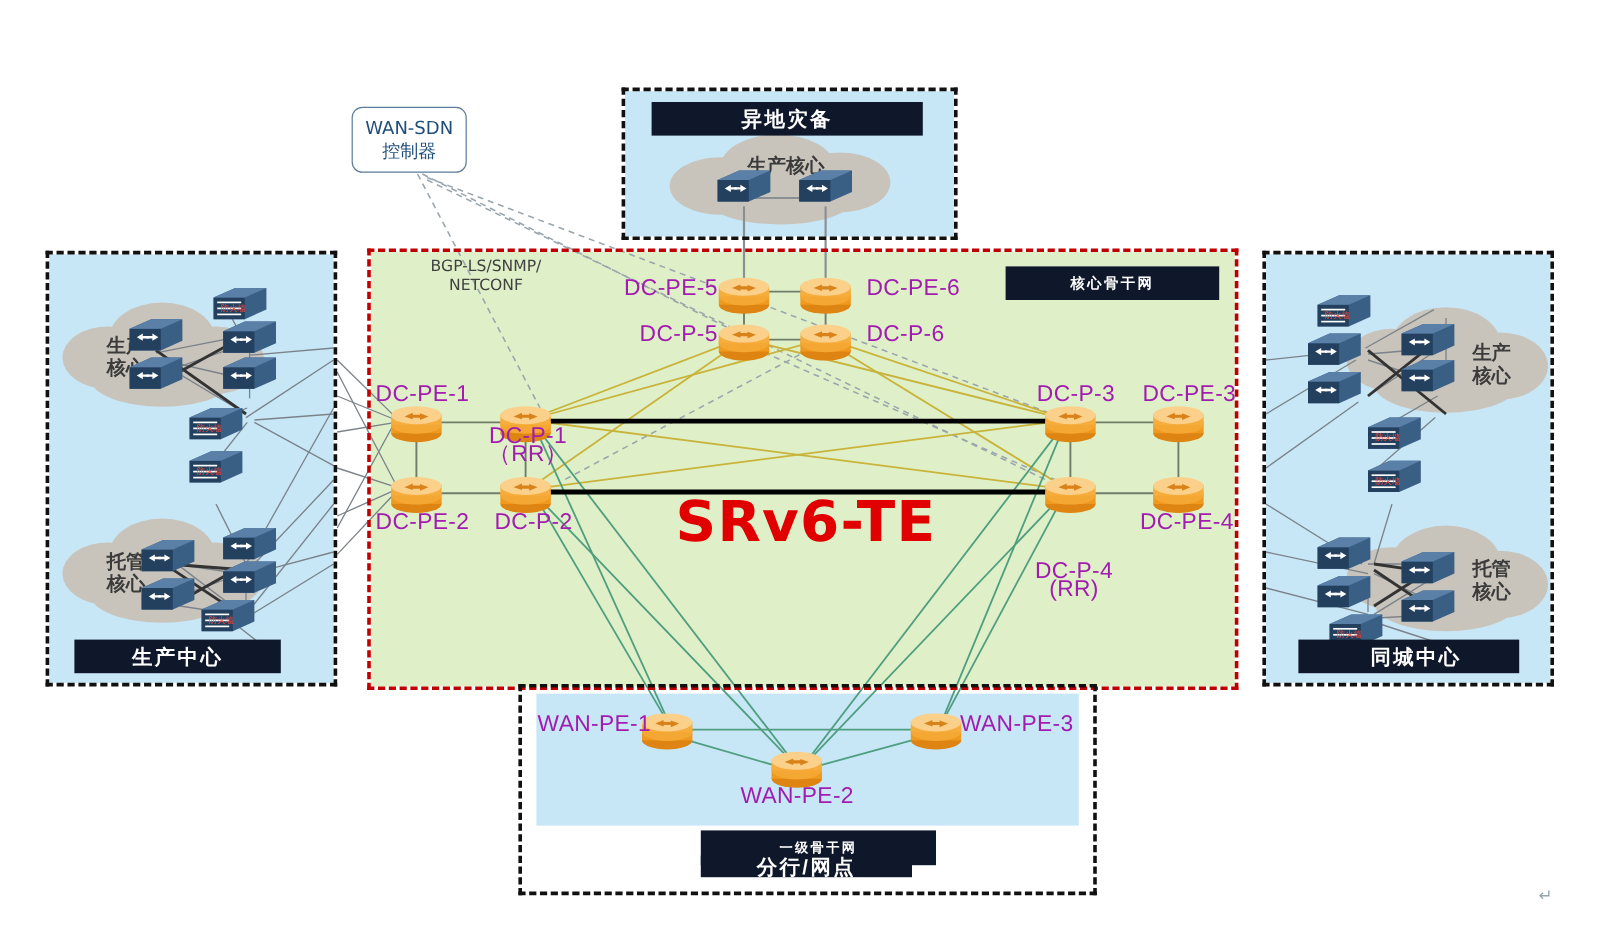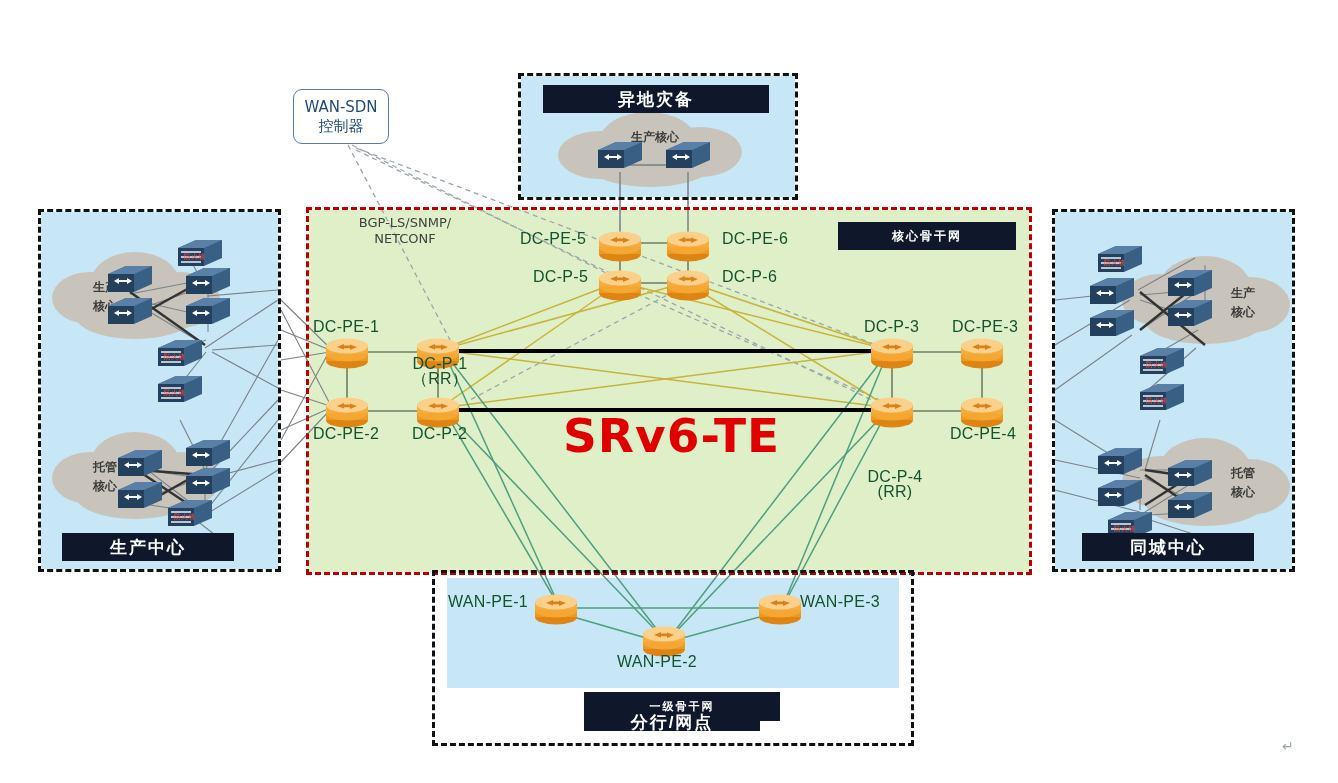--- a/index.html
+++ b/index.html
@@ -21,7 +21,7 @@
              font-size:16px;letter-spacing:0.3px;}
   .nodelabel.two{line-height:15px;text-align:center;margin-top:44px;}
   .cloudtext{position:absolute;z-index:3;color:#3b3b3b;font-weight:bold;
-             font-size:12px;line-height:19px;text-align:center;
+             font-size:16px;line-height:19px;text-align:center;
              font-family:"DejaVu Sans",sans-serif;}
   .sdnbox{position:absolute;z-index:6;box-sizing:border-box;
           border:1.6px solid #5b7c9d;border-radius:9px;background:#ffffff;

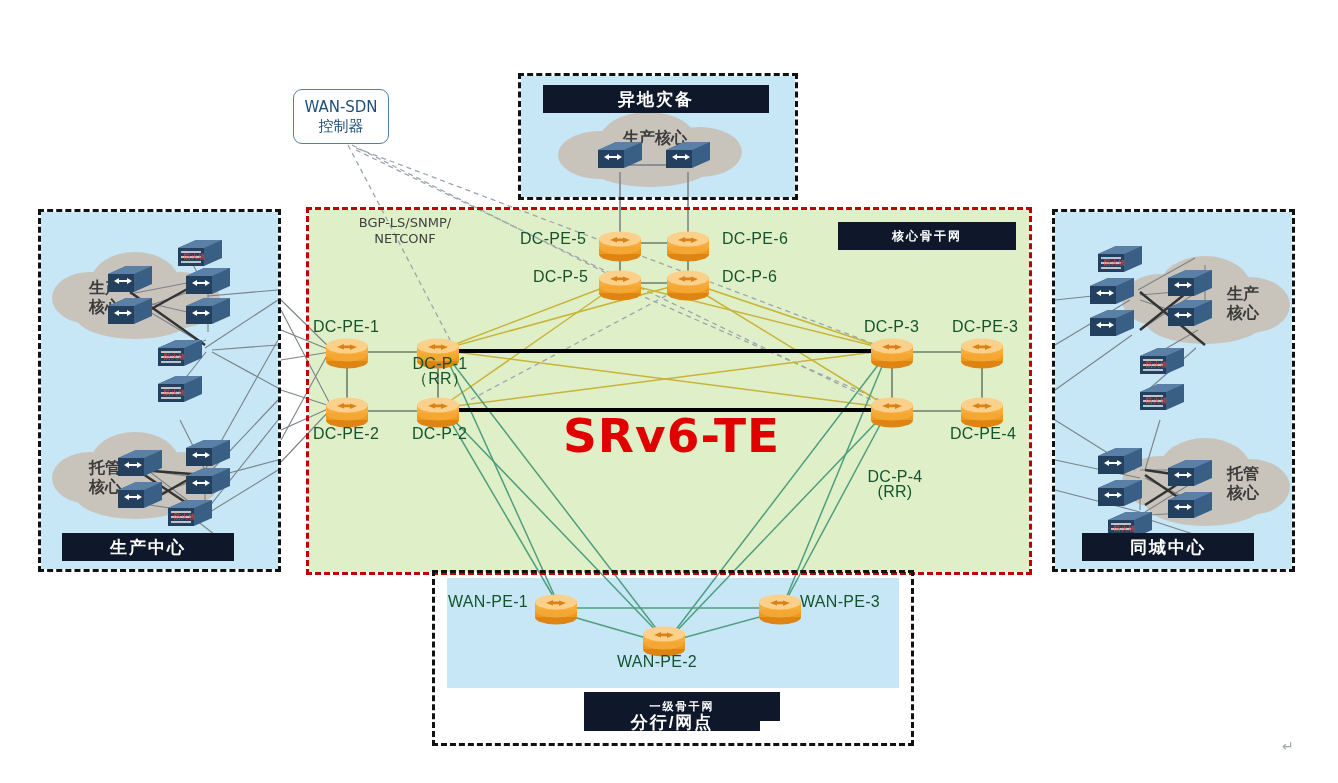--- a/index.html
+++ b/index.html
@@ -17,8 +17,8 @@
   .redlabel{position:absolute;background:#0f172a;color:#ffffff;font-weight:bold;
             display:flex;align-items:center;justify-content:center;z-index:6;
             letter-spacing:2px;}
-  .nodelabel{position:absolute;z-index:5;color:#14532d;white-space:nowrap;
-             font-size:16px;letter-spacing:0.3px;}
+  .nodelabel{position:absolute;z-index:5;color:#a21caf;white-space:nowrap;
+             font-size:19px;letter-spacing:0.3px;}
   .nodelabel.two{line-height:15px;text-align:center;margin-top:44px;}
   .cloudtext{position:absolute;z-index:3;color:#3b3b3b;font-weight:bold;
              font-size:16px;line-height:19px;text-align:center;

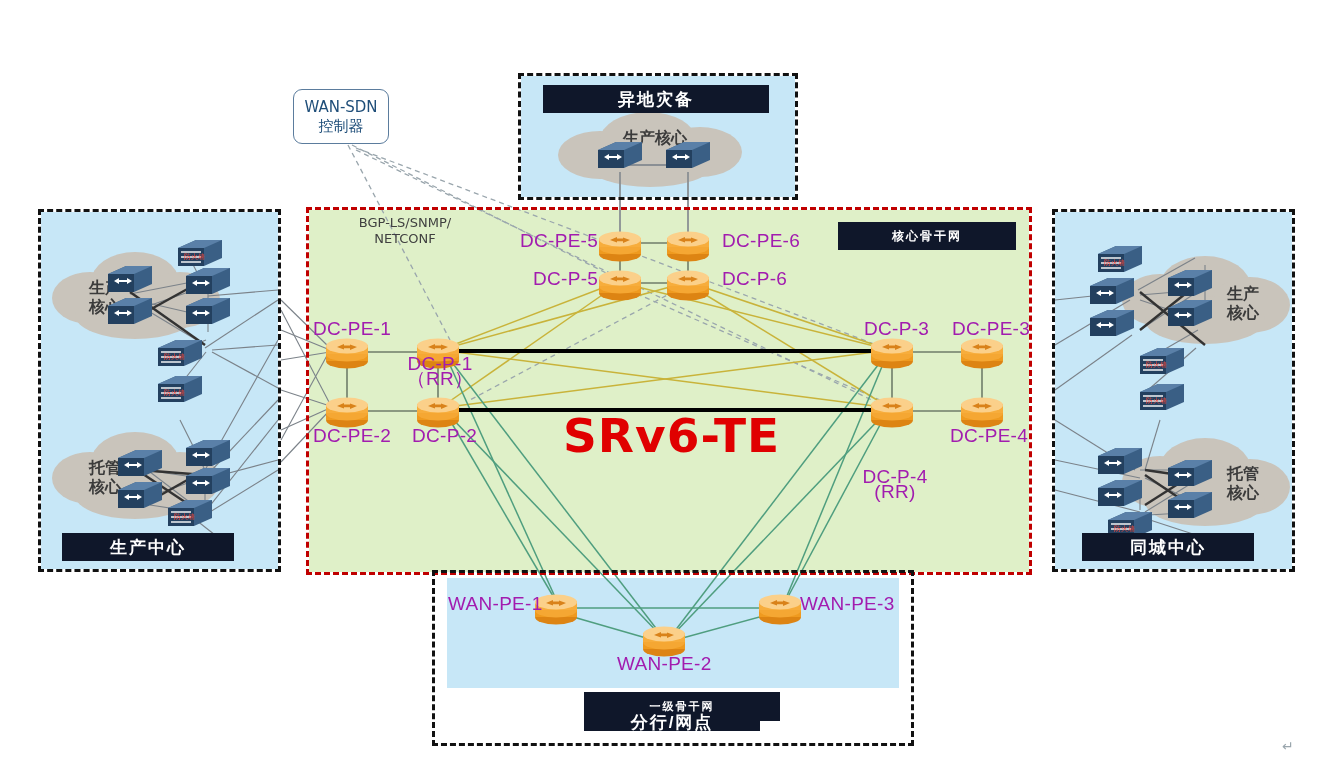--- a/index.html
+++ b/index.html
@@ -383,7 +383,7 @@
   <div class="redlabel" style="left:62px;top:533px;width:172px;height:28px;font-size:17px;">
     <span>生产中心</span>
   </div>
-  <div class="redlabel" style="left:1082px;top:533px;width:172px;height:28px;font-size:17px;">
+  <div class="redlabel" style="left:1082px;top:533px;width:172px;height:28px;font-size:17px;padding-left:12px;">
     <span>同城中心</span>
   </div>
   <div class="redlabel" style="left:584px;top:692px;width:196px;height:29px;font-size:11px;">

